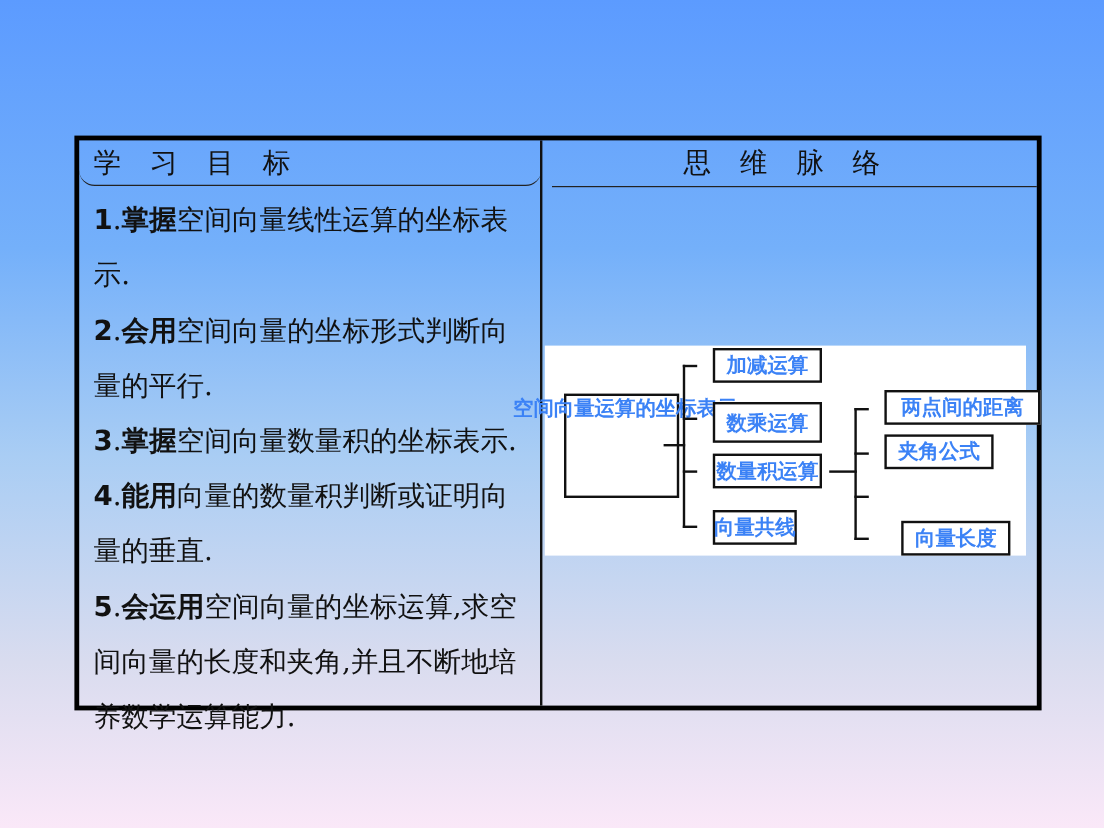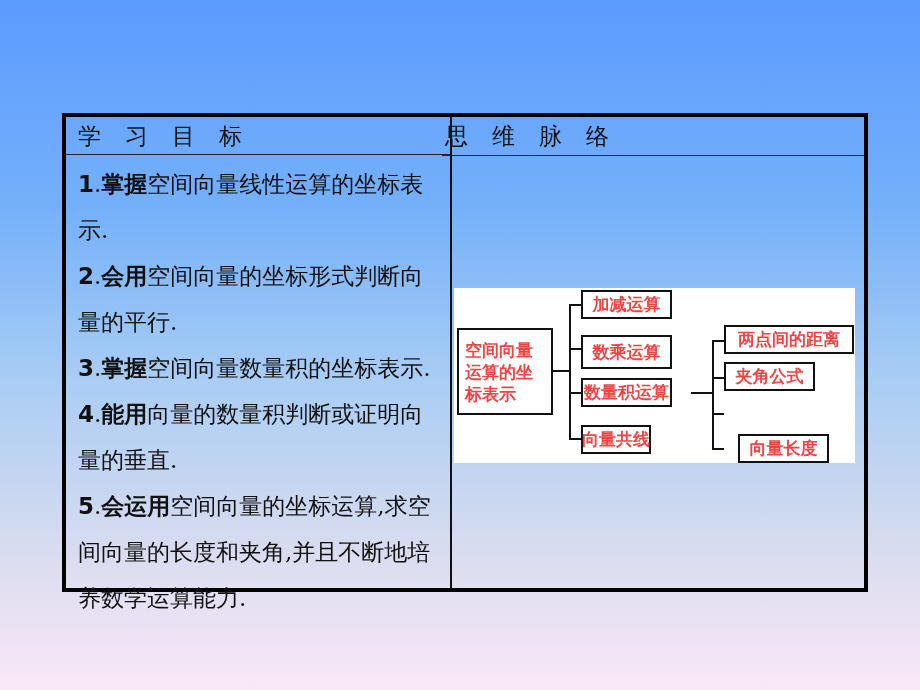--- a/index.html
+++ b/index.html
@@ -8,7 +8,7 @@
     font-family:"DejaVu Serif","Liberation Serif",serif;}
   .table{position:absolute;left:62px;top:113px;width:798px;height:471px;border:4px solid #000;}
   .hdr{position:absolute;top:0;height:38px;border-bottom:1px solid #222;font-family:"DejaVu Sans","Liberation Sans",sans-serif;font-size:23px;color:#111;line-height:38px;}
-  .hdr.l{left:0;width:385px;padding-left:12px;box-sizing:border-box;letter-spacing:24px;}
+  .hdr.l{left:0;width:385px;padding-left:12px;box-sizing:border-box;letter-spacing:24px;border-radius:13px;}
   .hdr.r{left:376px;right:0;padding-left:3px;letter-spacing:24px;}
   .vdiv{position:absolute;left:384px;top:0;bottom:0;width:2px;background:#111;}
   .goals{position:absolute;left:12px;top:44px;width:360px;font-size:23px;line-height:46px;color:#111;}

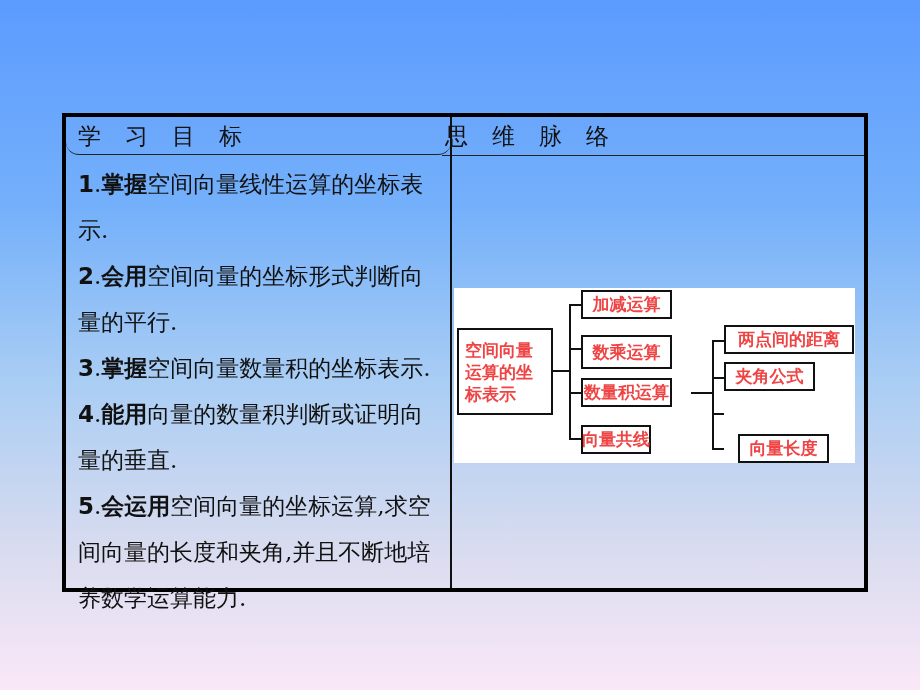--- a/index.html
+++ b/index.html
@@ -9,7 +9,7 @@
   .table{position:absolute;left:62px;top:113px;width:798px;height:471px;border:4px solid #000;}
   .hdr{position:absolute;top:0;height:38px;border-bottom:1px solid #222;font-family:"DejaVu Sans","Liberation Sans",sans-serif;font-size:23px;color:#111;line-height:38px;}
   .hdr.l{left:0;width:385px;padding-left:12px;box-sizing:border-box;letter-spacing:24px;border-radius:13px;}
-  .hdr.r{left:376px;right:0;padding-left:3px;letter-spacing:24px;}
+  .hdr.r{left:394px;right:0;padding-left:3px;letter-spacing:24px;text-align:center;}
   .vdiv{position:absolute;left:384px;top:0;bottom:0;width:2px;background:#111;}
   .goals{position:absolute;left:12px;top:44px;width:360px;font-size:23px;line-height:46px;color:#111;}
   .goals p{margin:0;}

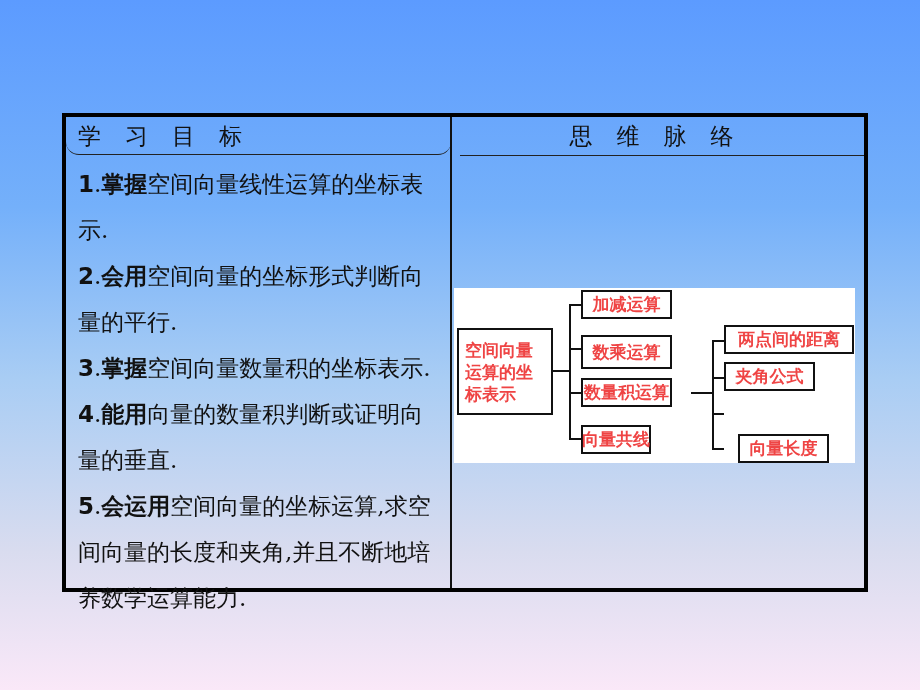--- a/index.html
+++ b/index.html
@@ -15,7 +15,7 @@
   .goals p{margin:0;}
   .goals b{font-family:"DejaVu Sans","Liberation Sans",sans-serif;font-weight:bold;}
   .diagram{position:absolute;left:388px;top:171px;width:401px;height:175px;background:#fff;}
-  .box{position:absolute;border:2px solid #111;background:#fff;font-family:"DejaVu Sans","Liberation Sans",sans-serif;font-weight:bold;font-size:17px;color:#ef4444;display:flex;align-items:center;justify-content:center;box-sizing:border-box;white-space:nowrap;}
+  .box{position:absolute;border:2px solid #111;background:#fff;font-family:"DejaVu Sans","Liberation Sans",sans-serif;font-weight:bold;font-size:17px;color:#3b82f6;display:flex;align-items:center;justify-content:center;box-sizing:border-box;white-space:nowrap;margin-left:13px;}
   .ln{position:absolute;background:#111;}
 </style>
 </head>

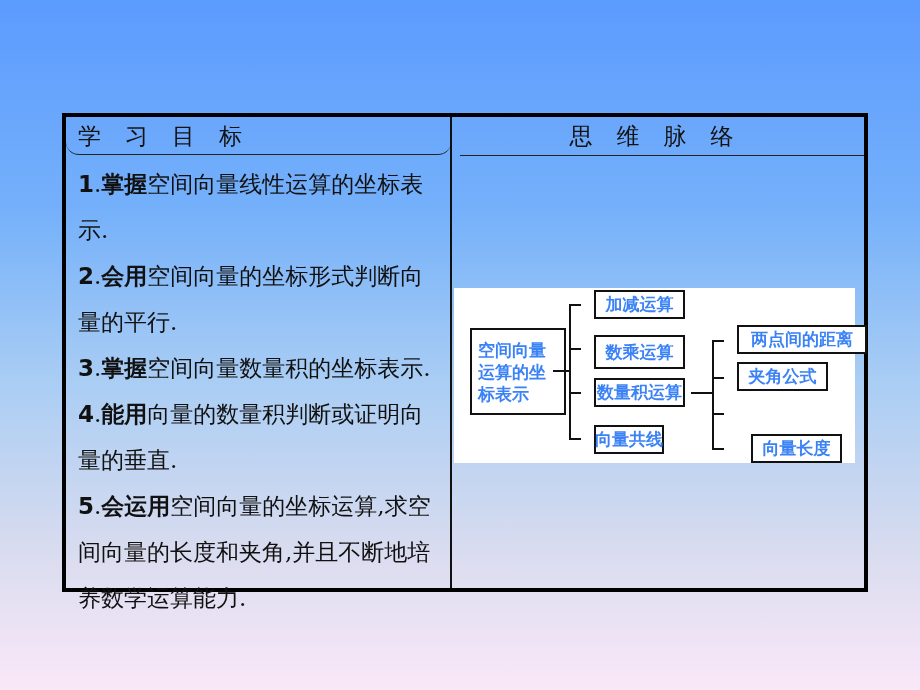--- a/index.html
+++ b/index.html
@@ -36,7 +36,7 @@
 
   <div class="diagram">
 
-    <div class="box" style="left:3px;top:40px;width:96px;height:87px;flex-direction:column;align-items:flex-start;padding-left:6px;line-height:22px;font-weight:bold;">
+    <div class="box" style="left:3px;top:40px;width:96px;height:87px;flex-direction:row;align-items:flex-start;padding-left:6px;line-height:22px;font-weight:bold;font-family:Liberation Serif, serif;">
       <span>空间向量</span>
         <span>运算的坐</span>
         <span>标表示</span>

